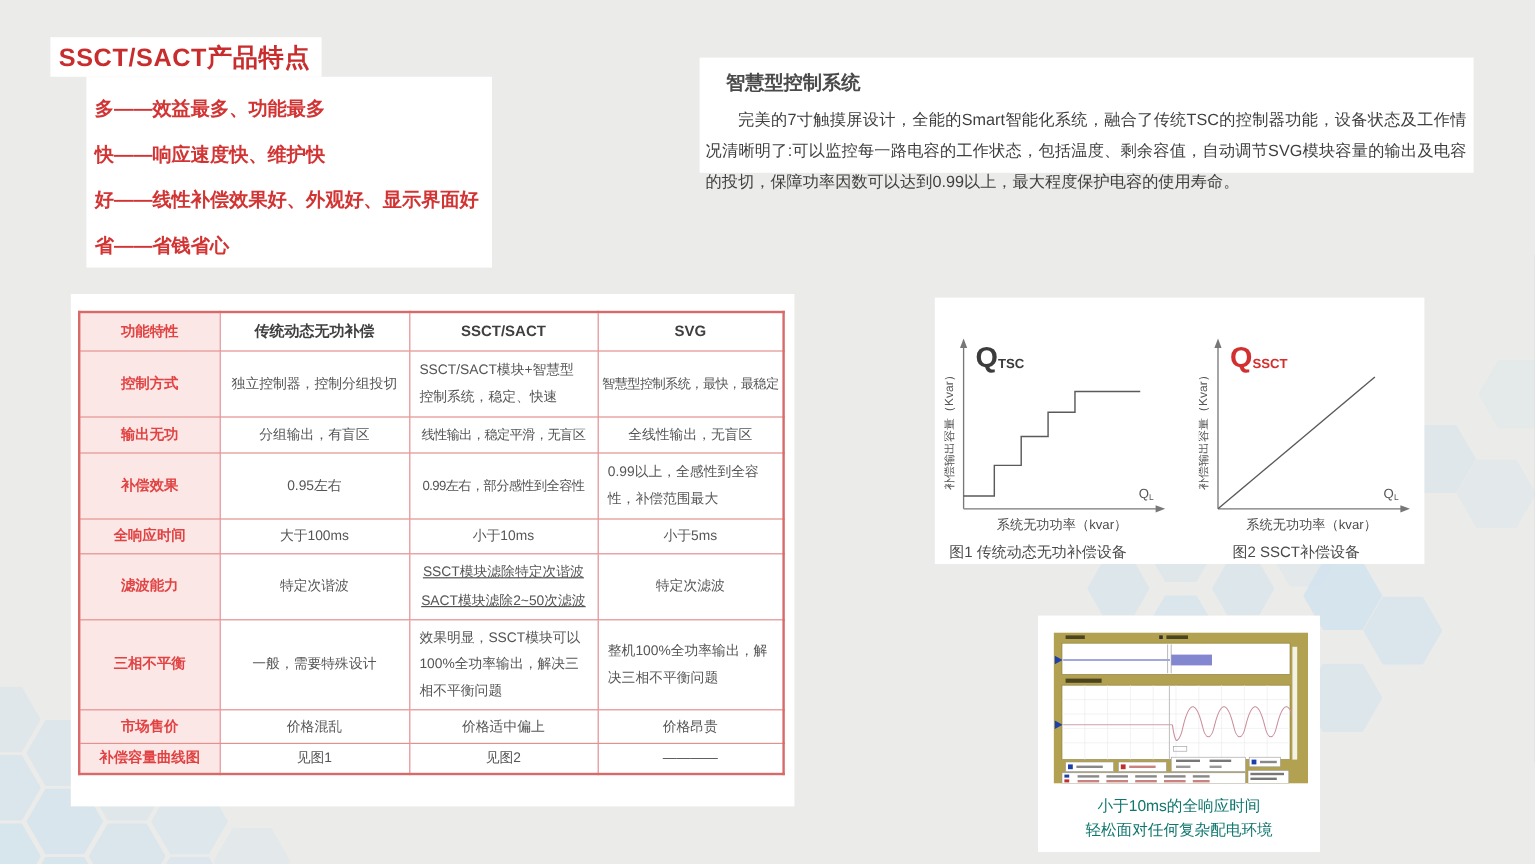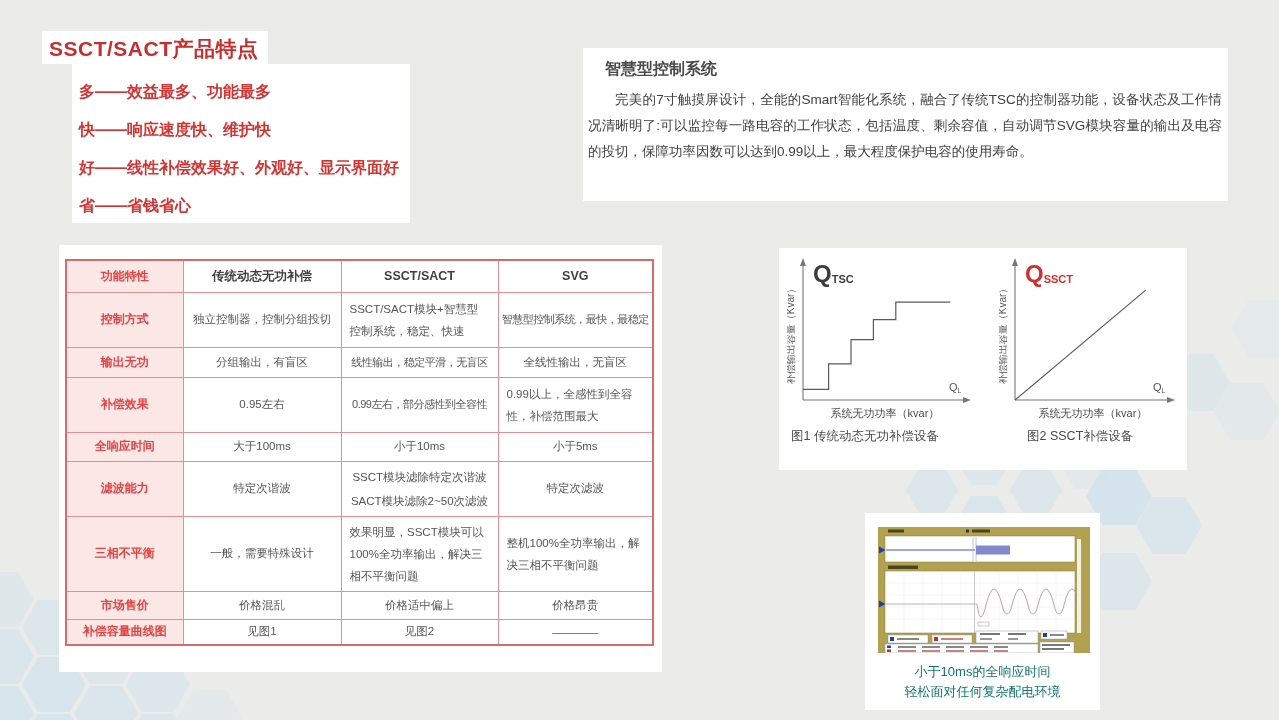--- a/index.html
+++ b/index.html
@@ -20,7 +20,7 @@
   .features-wrap{padding-top:8px;}
 
   
-  .smart-card{left:583px;top:48px;width:645px;height:153px;}
+  .smart-card{left:583px;top:48px;width:645px;height:96px;}
   .smart-title{margin:11px 0 0 22px;font-size:16px;font-weight:bold;color:#4a4a4a;}
   .smart-body{margin:7px 6px 0 5px;font-size:13.5px;line-height:26px;color:#3f3f3f;
               text-indent:2em;text-align:justify;}

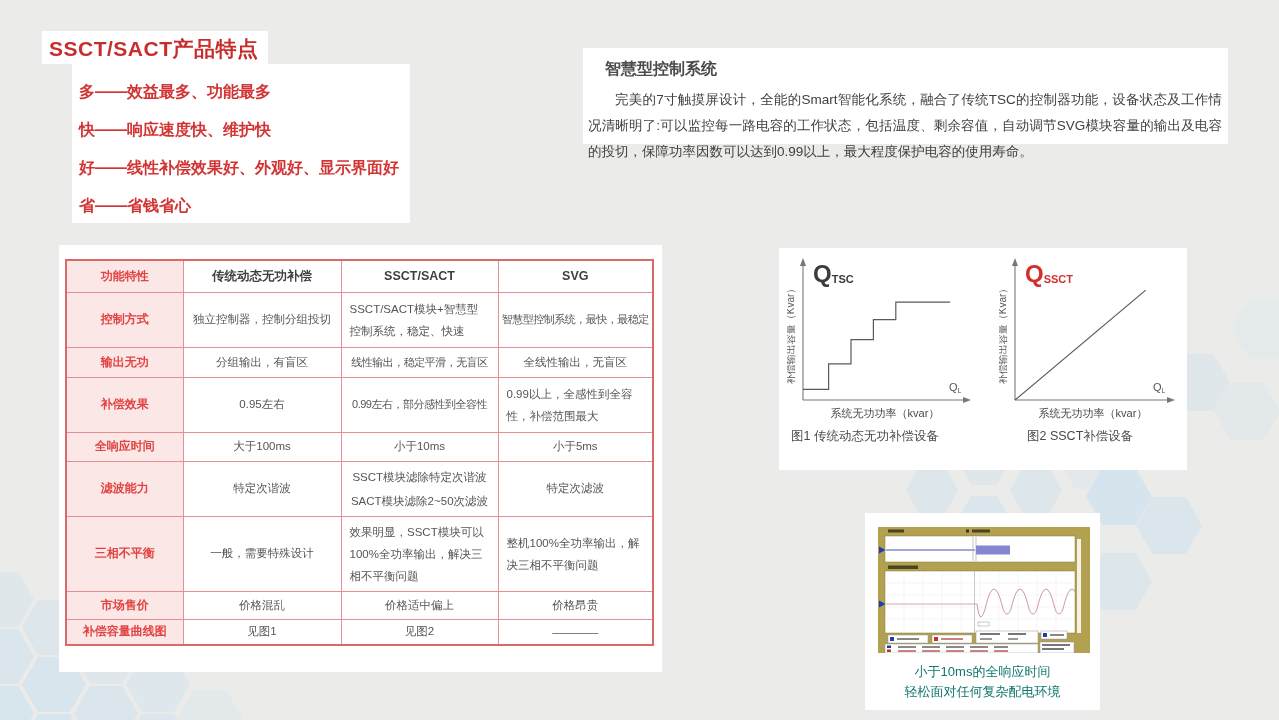--- a/index.html
+++ b/index.html
@@ -42,7 +42,7 @@
 
   
   .charts-card{left:779px;top:248px;width:408px;height:222px;}
-  .charts-wrap{display:flex;padding:6px 0 0 8px;}
+  .charts-wrap{display:flex;padding:6px 0 0 8px;margin-top:24px;}
   .figcol{display:flex;flex-direction:column;}
   .figcol.f1{width:212px;}
   .figcol.f2{width:188px;}

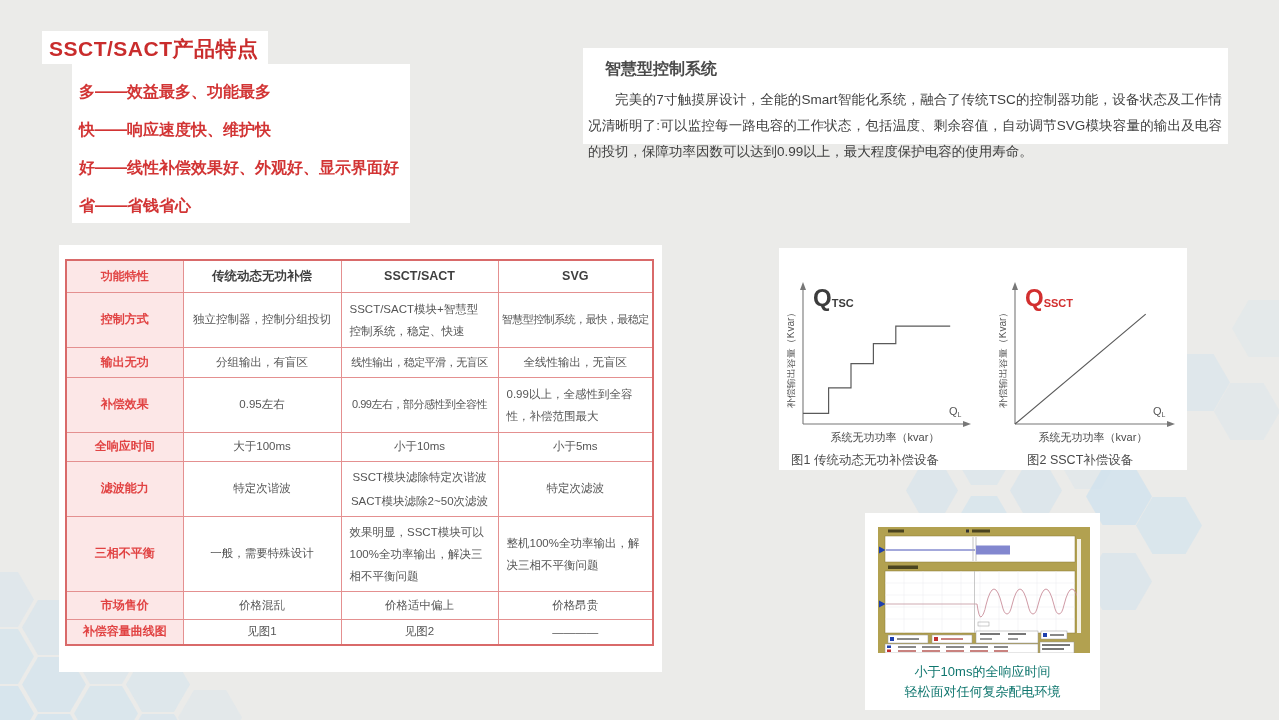--- a/index.html
+++ b/index.html
@@ -35,7 +35,7 @@
   table.cmp th{font-weight:bold;color:#3f3f3f;font-size:12.5px;background:#fff;}
   table.cmp .feat{background:#fce7e7;color:#e14343;font-weight:bold;font-size:12px;}
   table.cmp .al{text-align:left;padding:4px 8px;line-height:22px;margin-left:36px;}
-  table.cmp .pre{white-space:pre-line;line-height:24px;}
+  table.cmp .pre{white-space:pre-line;line-height:24px;text-decoration:underline;}
   table.cmp .nw{white-space:nowrap;letter-spacing:-0.5px;font-size:11px;padding:2px 1px;}
   tr.hr{height:32px;} tr.r0{height:55px;} tr.r1{height:30px;} tr.r2{height:55px;}
   tr.r3{height:29px;} tr.r4{height:55px;} tr.r5{height:58px;} tr.r6{height:28px;} tr.r7{height:26px;}

